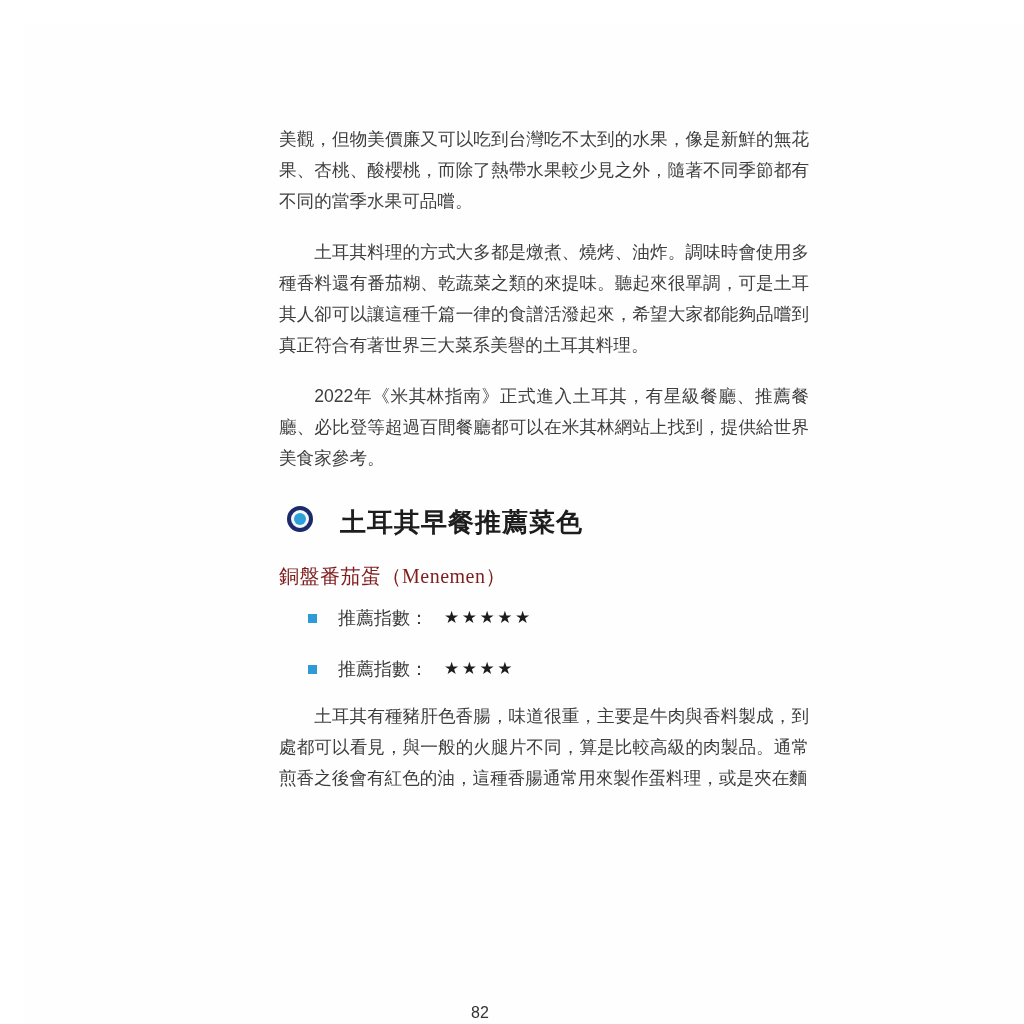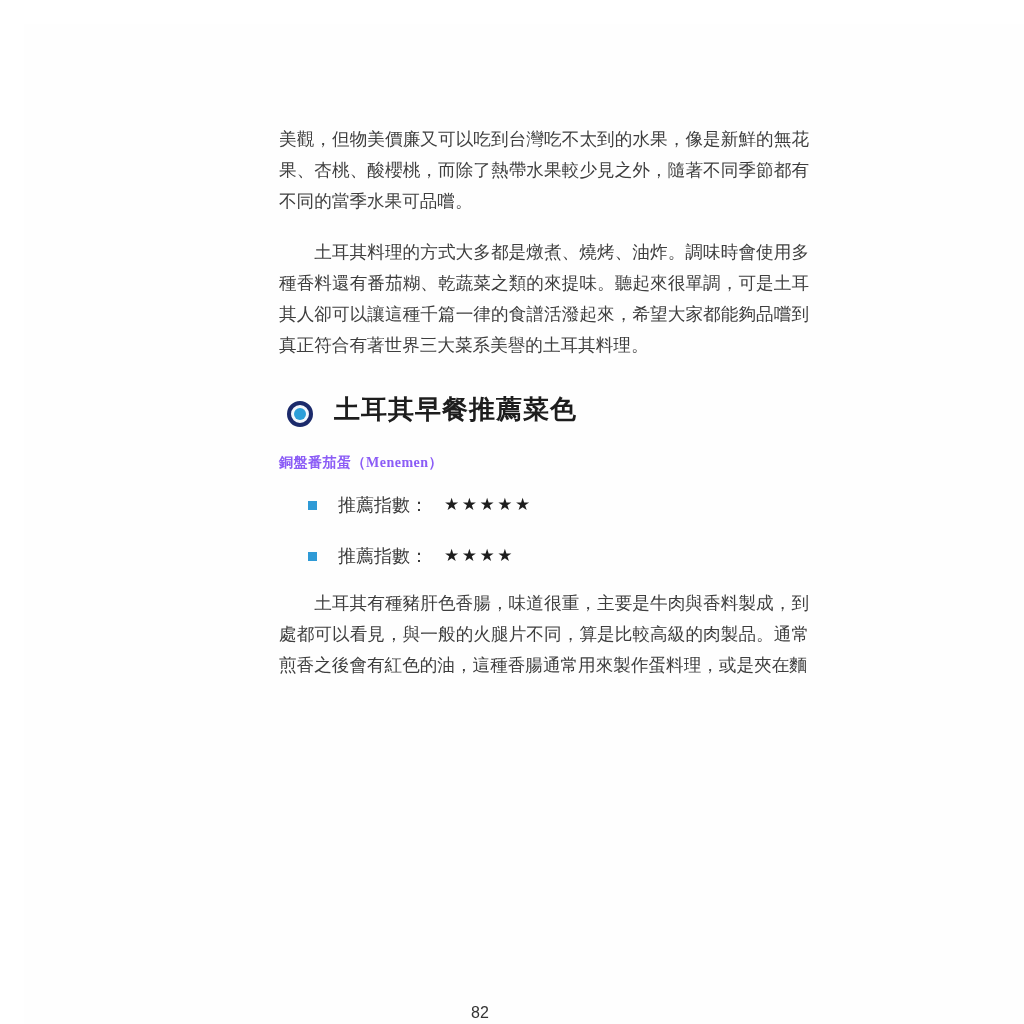--- a/index.html
+++ b/index.html
@@ -107,6 +107,7 @@
 
     <p class="body-text indent">土耳其料理的方式大多都是燉煮、燒烤、油炸。調味時會使用多種香料還有番茄糊、乾蔬菜之類的來提味。聽起來很單調，可是土耳其人卻可以讓這種千篇一律的食譜活潑起來，希望大家都能夠品嚐到真正符合有著世界三大菜系美譽的土耳其料理。</p>
 
+    <p class="body-text indent">2022年《米其林指南》正式進入土耳其，有星級餐廳、推薦餐廳、必比登等超過百間餐廳都可以在米其林網站上找到，提供給世界美食家參考。</p>
 
     <h2 class="section-heading">
       <span class="eye-icon">

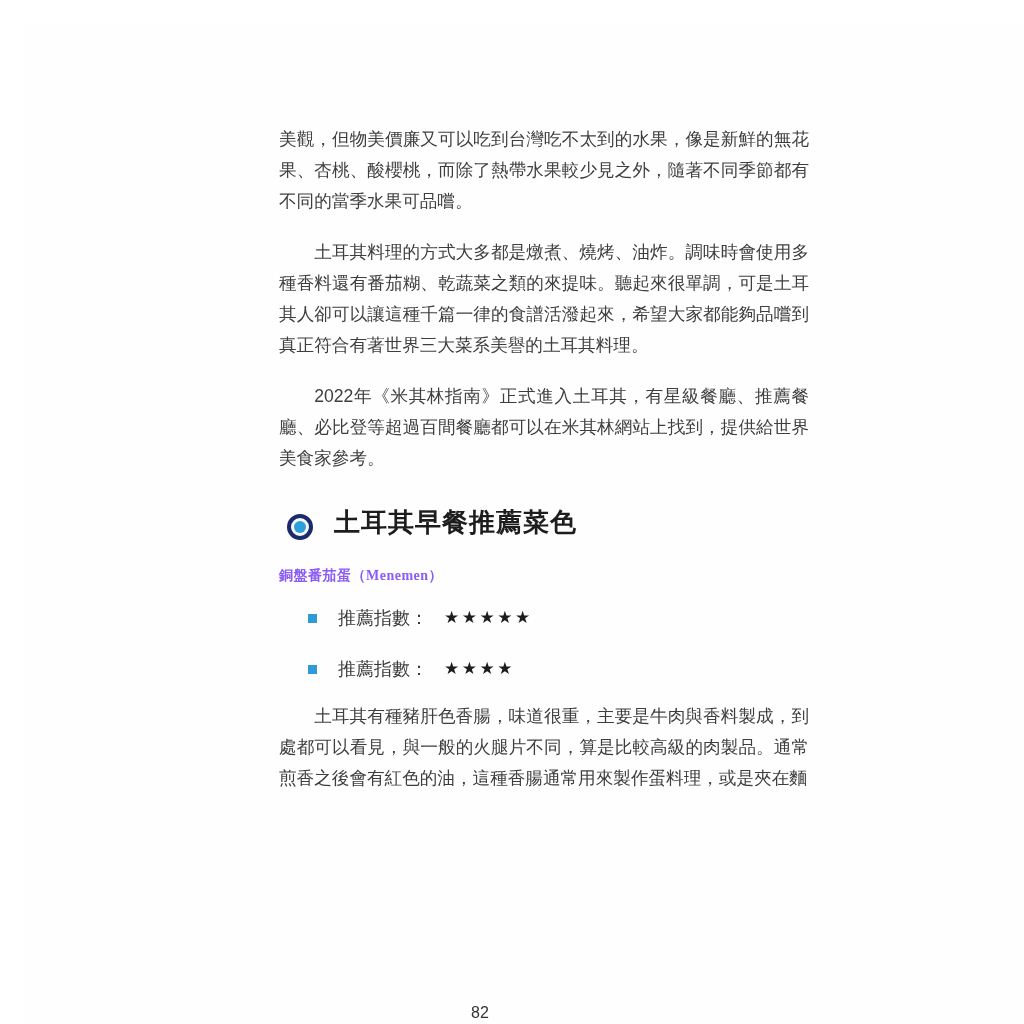--- a/index.html
+++ b/index.html
@@ -26,8 +26,8 @@
   .indent { text-indent:2em; }
   .section-heading {
     display:flex;
-    align-items:flex-end;
-    gap:5px;
+    align-items:flex-start;
+    gap:11px;
     margin:24px 0 12px 0;
     font-family:"Liberation Serif", serif;
     font-weight:bold;

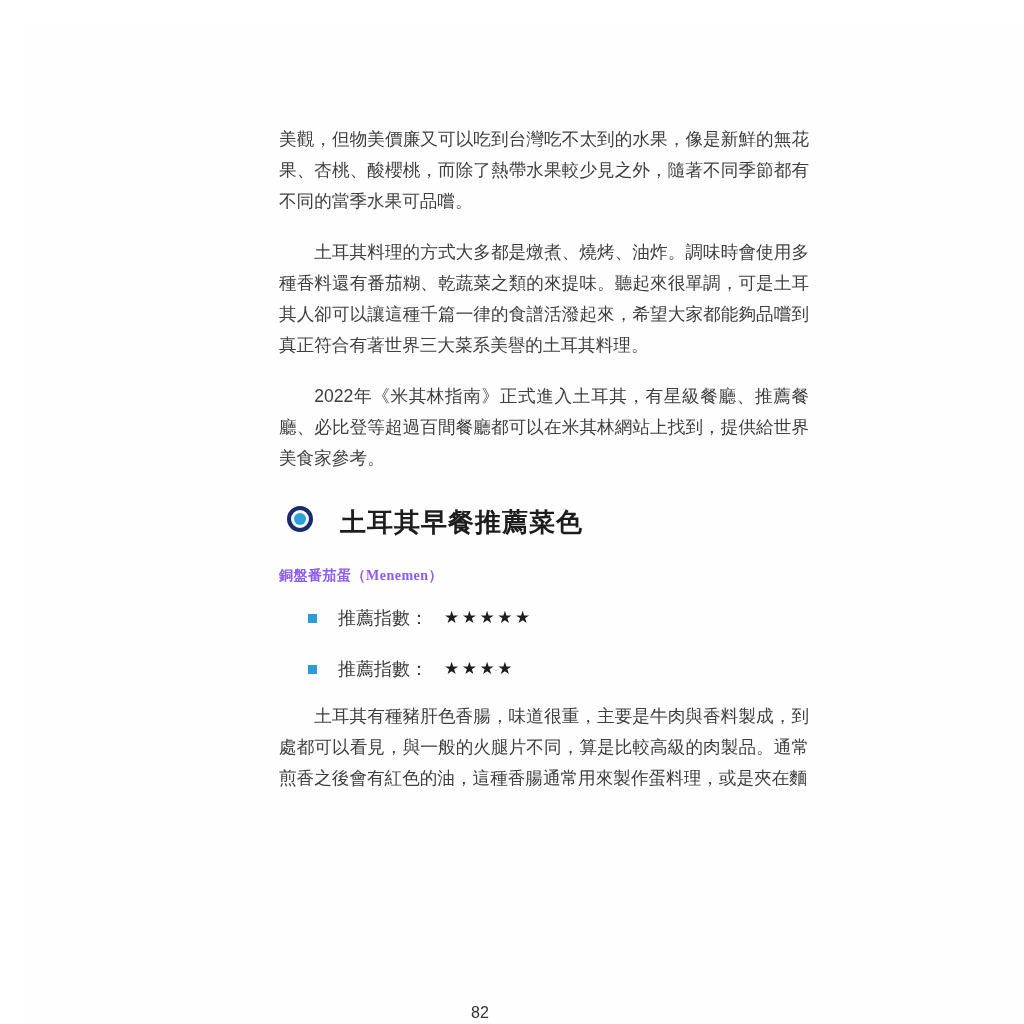--- a/index.html
+++ b/index.html
@@ -57,10 +57,10 @@
   }
   .dish-title {
     font-family:"Liberation Serif", serif;
-    font-weight:bold;
-    font-size:14px;
+    font-weight:normal;
+    font-size:20px;
     line-height:28px;
-    color:#8b5cf6;
+    color:#7f1d1d;
     margin:14px 0 9px 0;
     letter-spacing:0.5px;
   }

